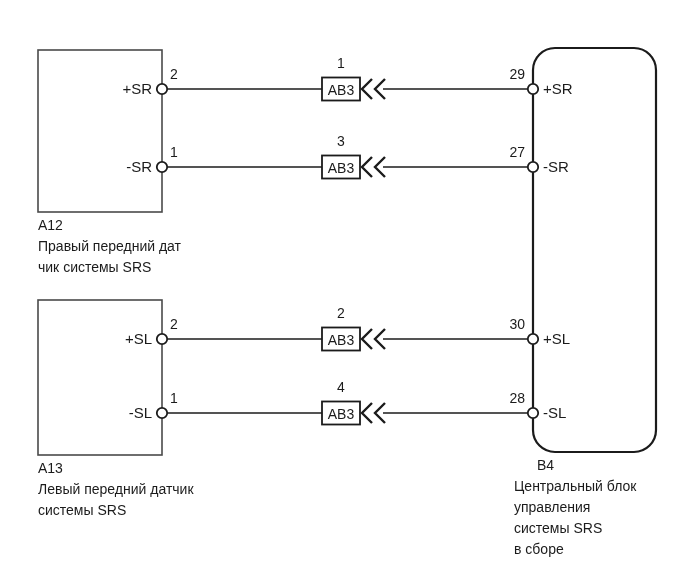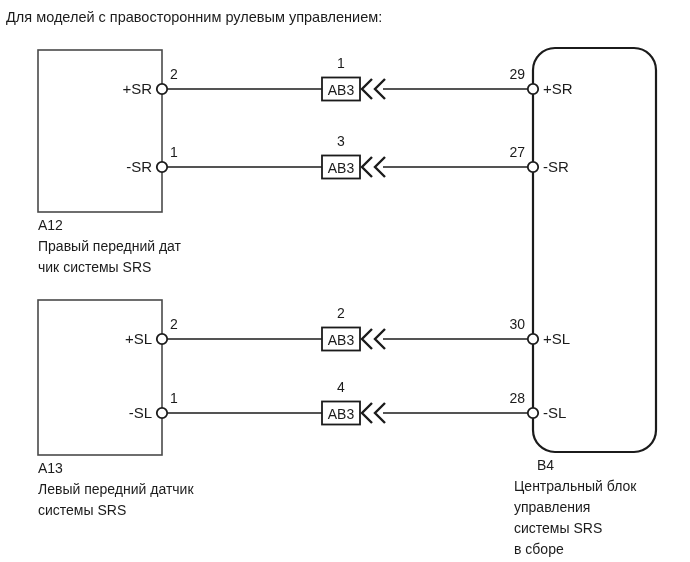--- a/index.html
+++ b/index.html
@@ -94,7 +94,6 @@
 
 <div id="page">
 
-  <div class="caption">Для моделей с правосторонним рулевым управлением:</div>
 
   <svg class="diagram" viewBox="0 0 690 562">
 

